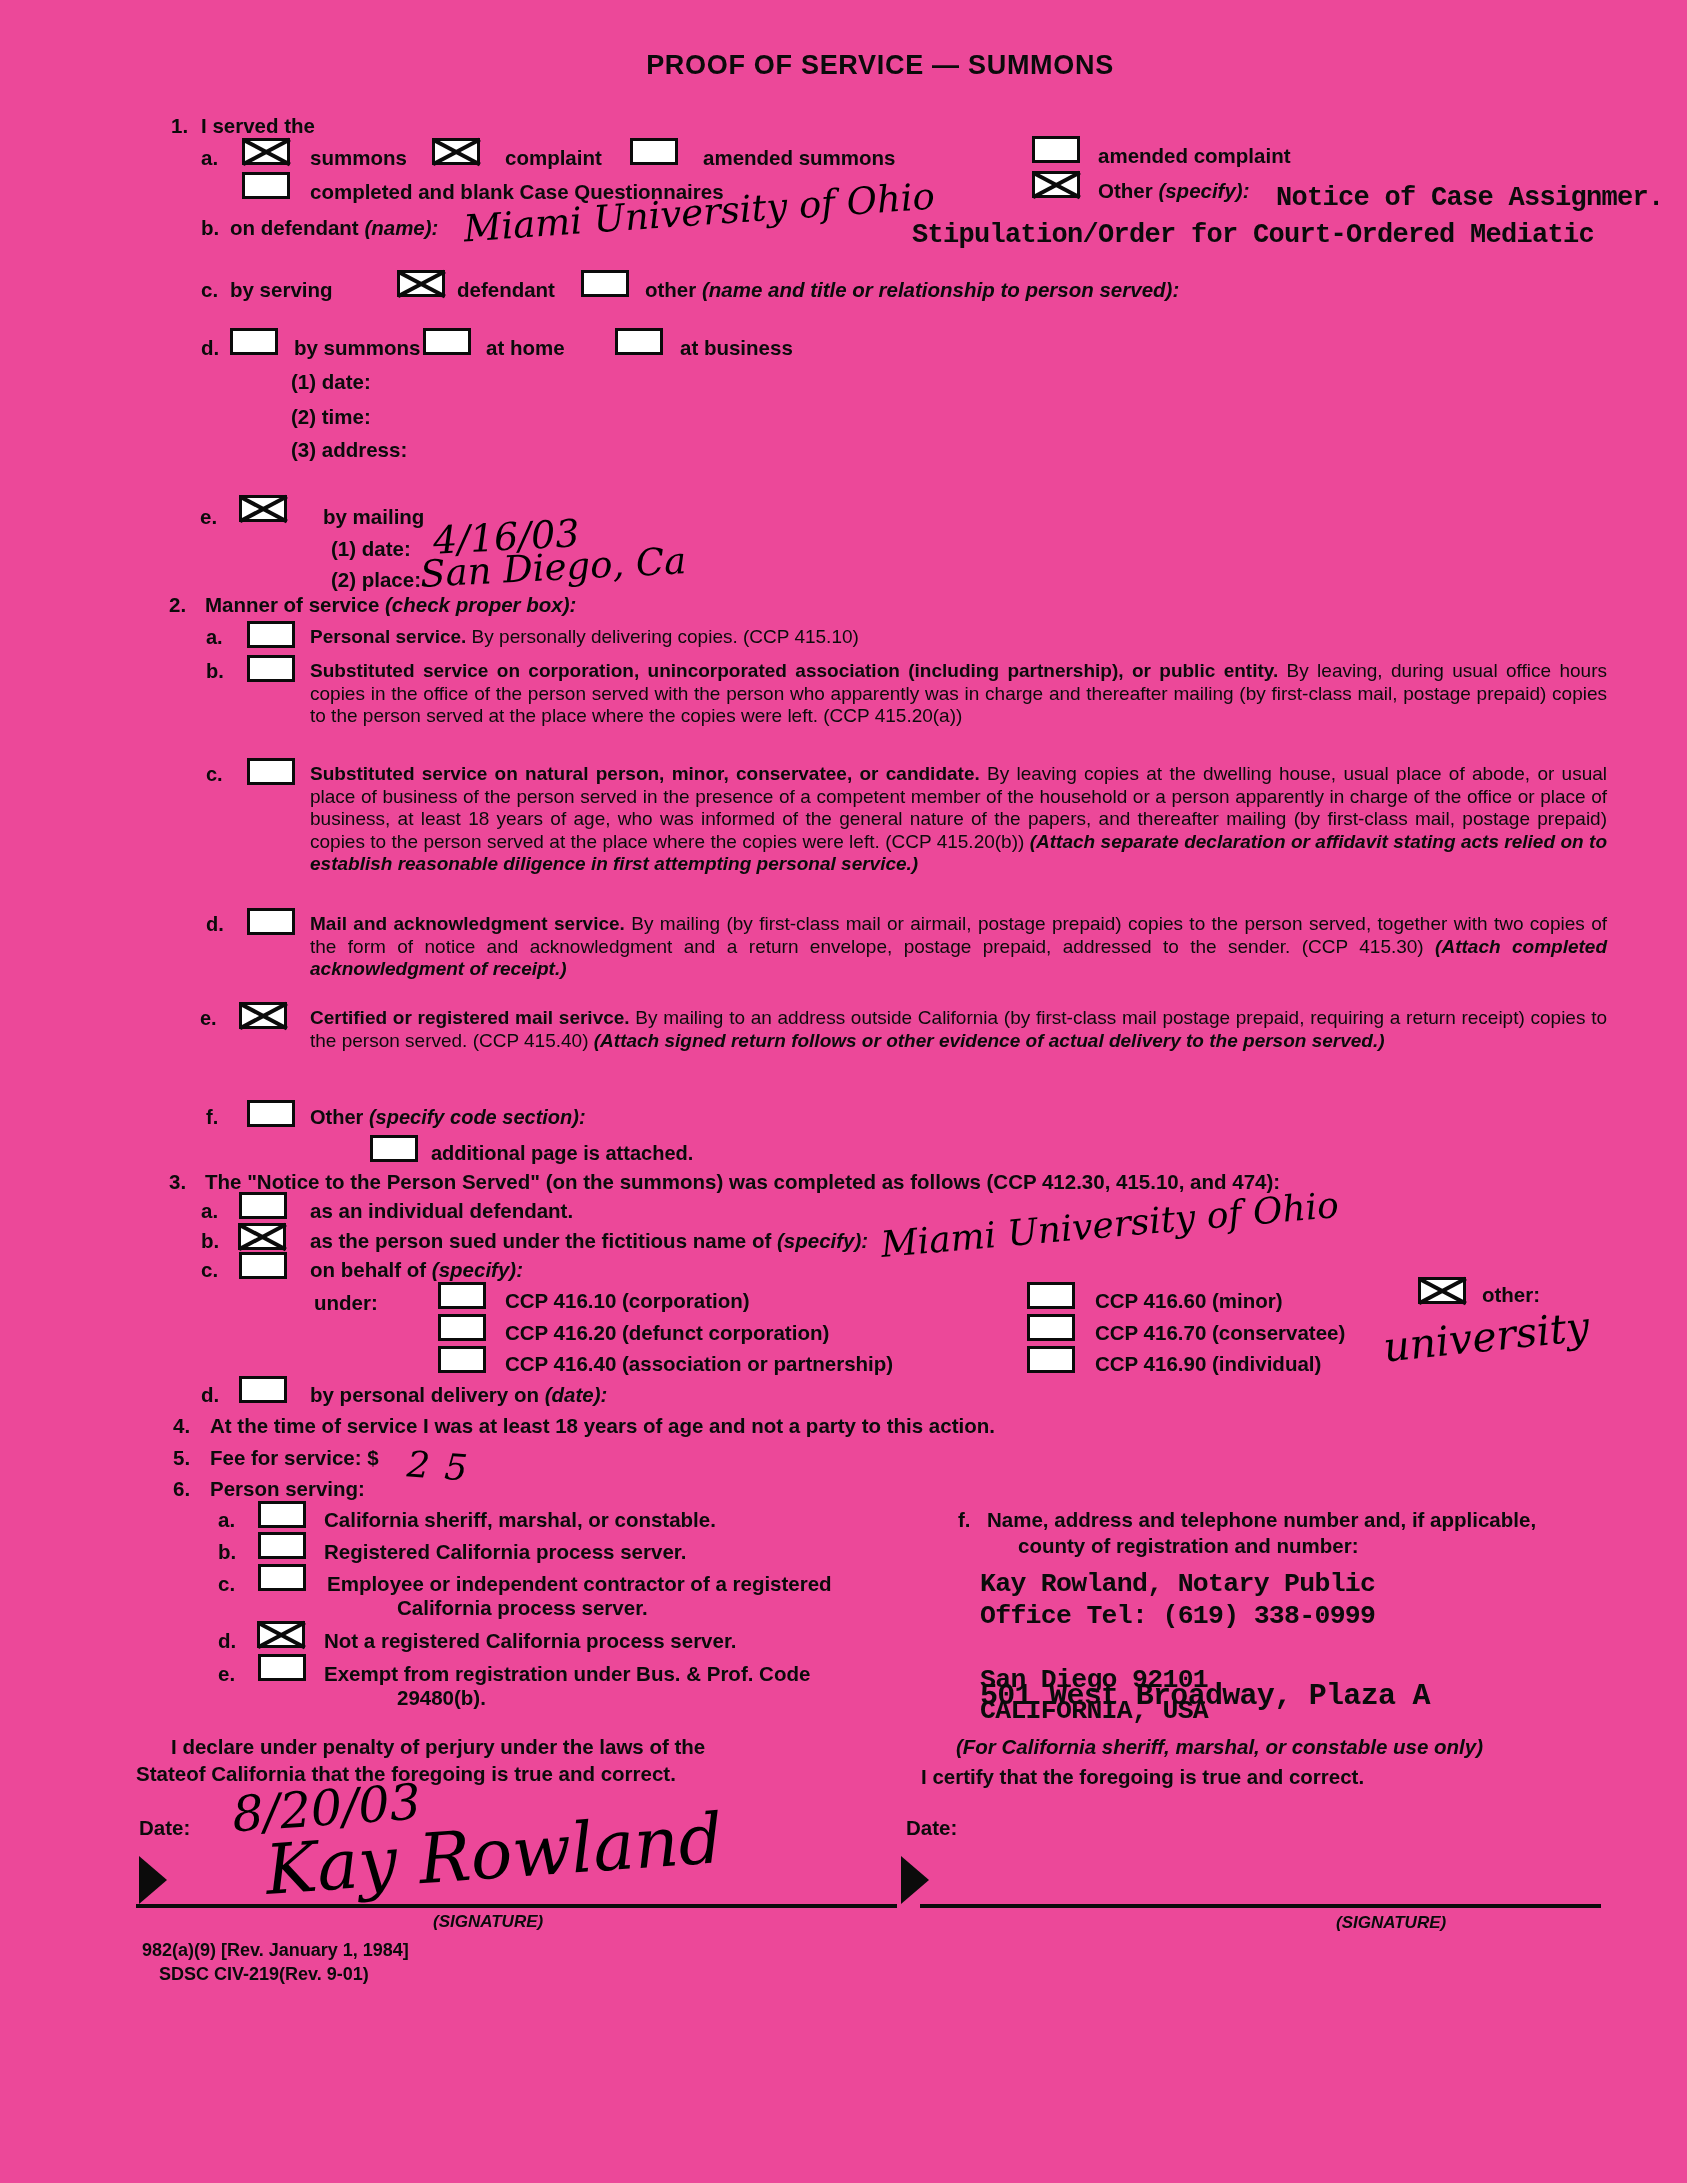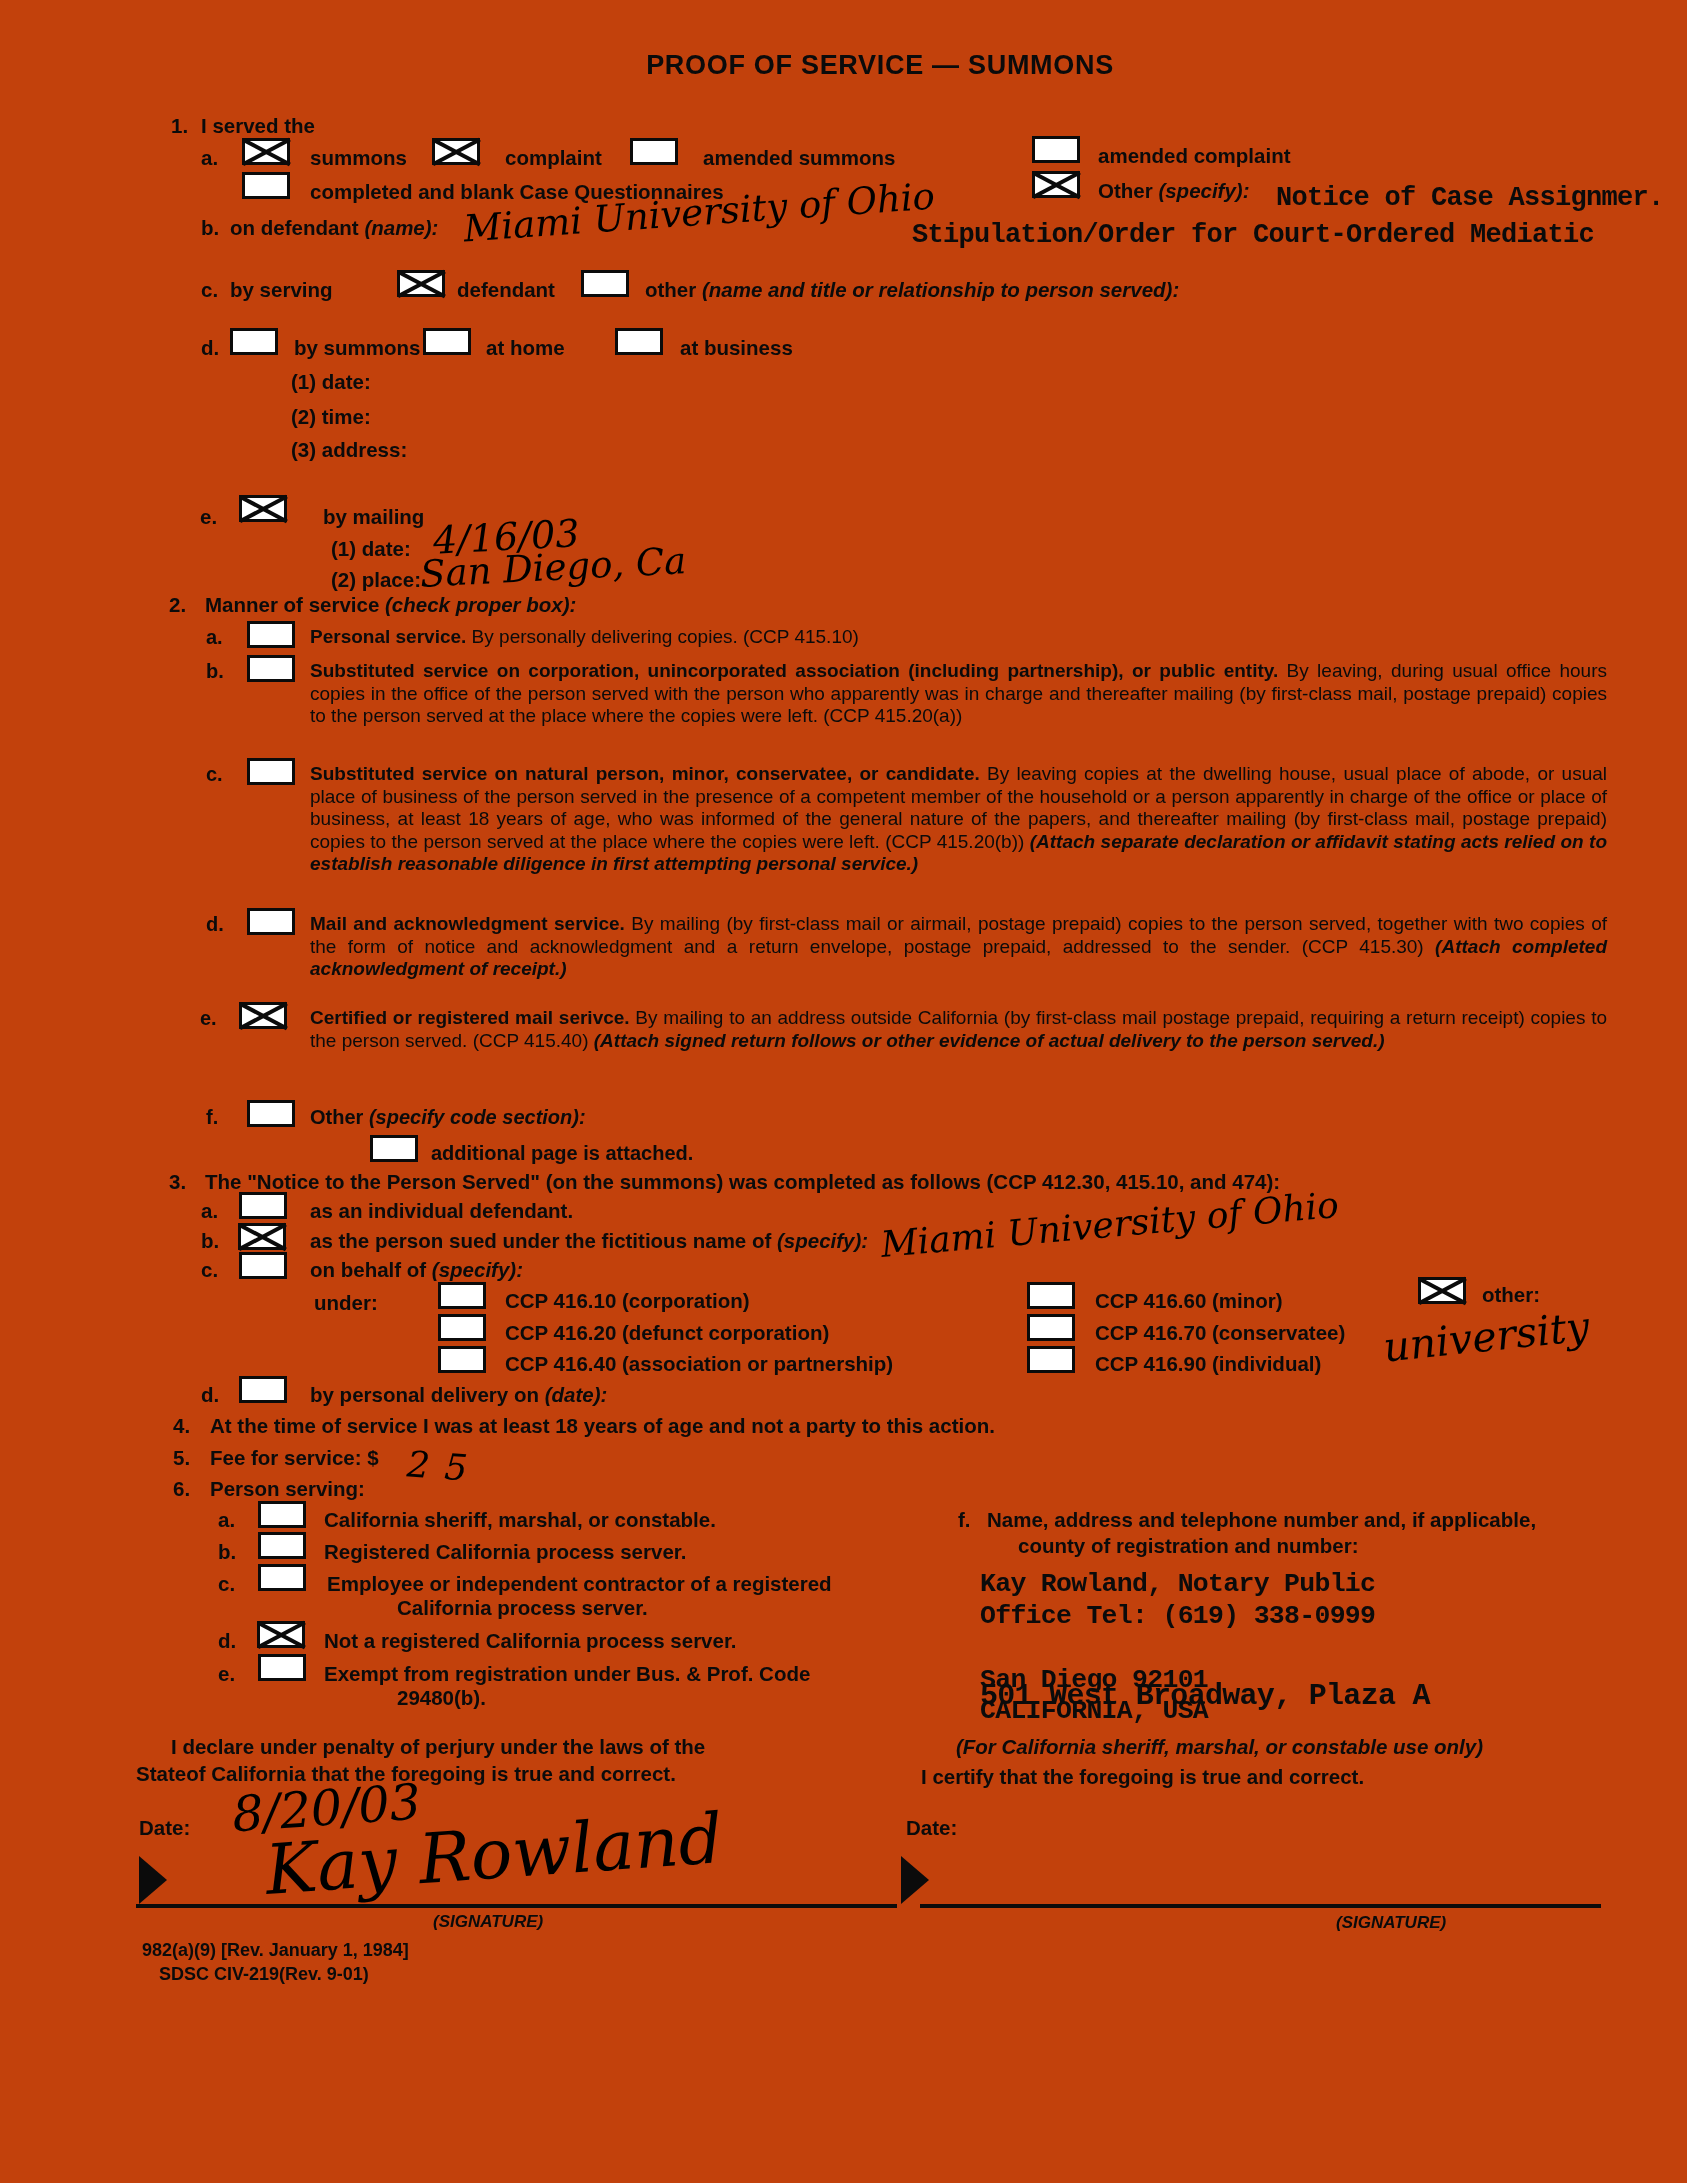--- a/index.html
+++ b/index.html
@@ -3,7 +3,7 @@
 <meta charset="utf-8">
 <style>
   html,body{margin:0;padding:0;background:#e8e8e8;}
-  .page{position:relative;width:1687px;height:2183px;background:#c2410c;overflow:hidden;
+  .page{position:relative;width:1687px;height:2183px;background:#ec4899;overflow:hidden;
         font-family:"Liberation Sans", sans-serif;color:#0b0b0b;}
   .abs{position:absolute;white-space:nowrap;}
   .b{font-weight:700;}

